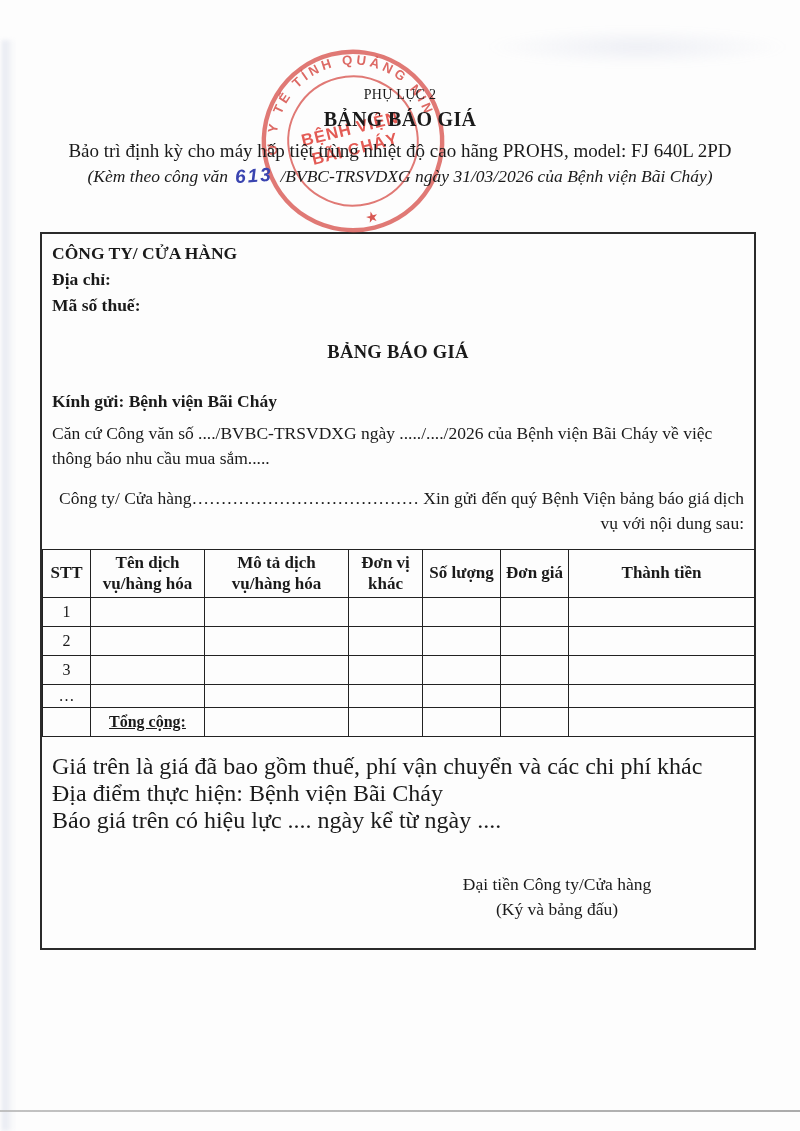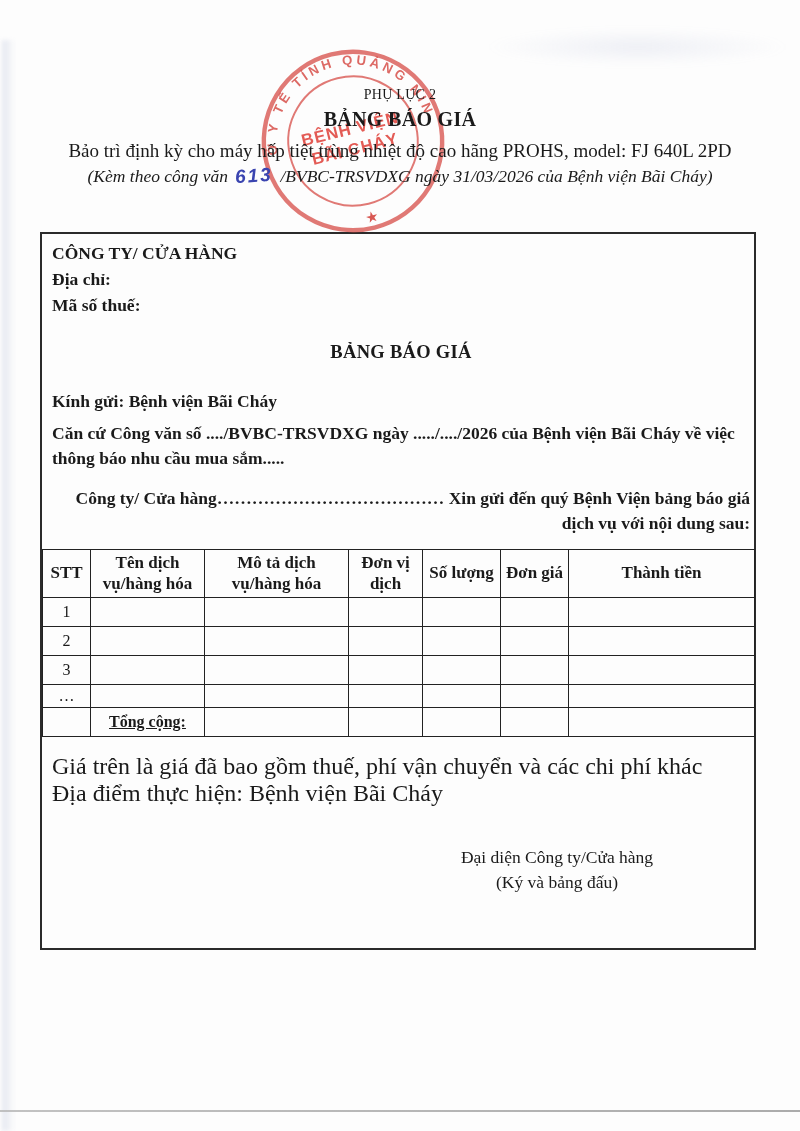--- a/index.html
+++ b/index.html
@@ -52,7 +52,7 @@
   .quote-box{
     position:absolute;left:40px;top:232px;width:716px;height:718px;
     border:2px solid #2b2b2b;box-sizing:border-box;
-    padding:6px 4px 0 10px;
+    padding:6px 10px 0 10px;
   }
   .company-line{font-size:17.5px;font-weight:bold;line-height:26px;}
   .box-title{text-align:center;font-weight:bold;font-size:18.5px;margin-top:24px;letter-spacing:.3px;}

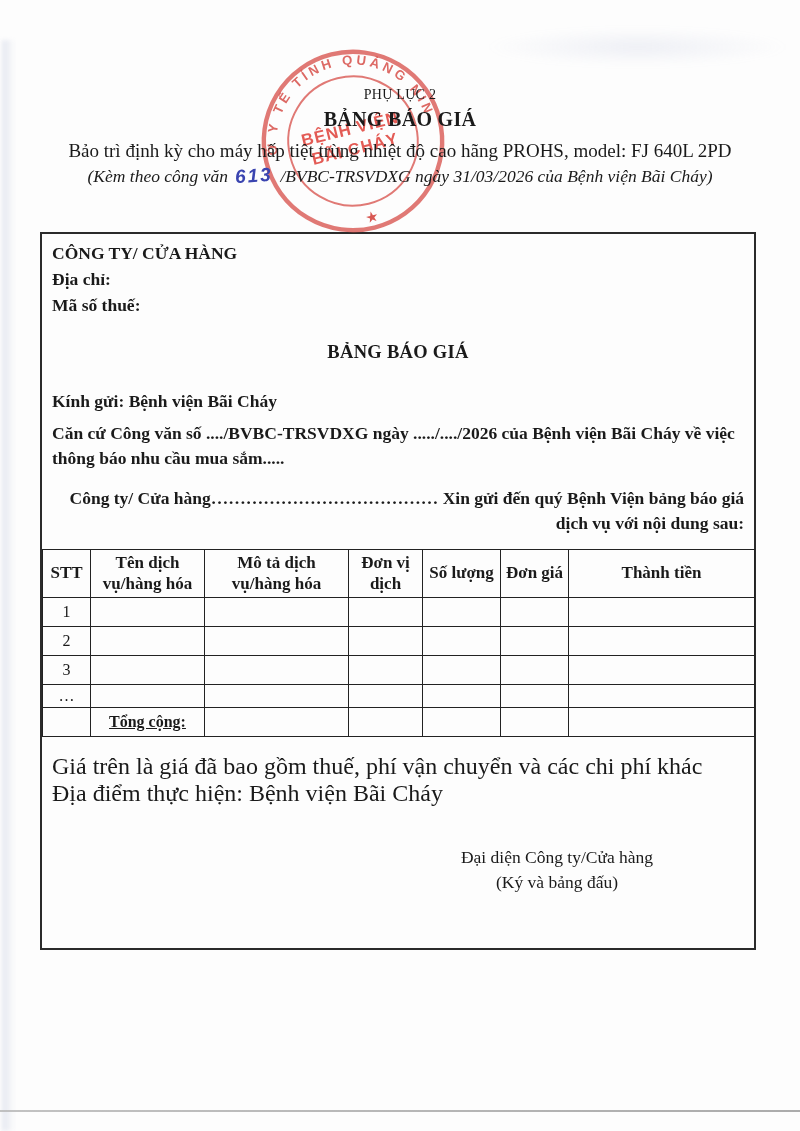--- a/index.html
+++ b/index.html
@@ -57,7 +57,7 @@
   .company-line{font-size:17.5px;font-weight:bold;line-height:26px;}
   .box-title{text-align:center;font-weight:bold;font-size:18.5px;margin-top:24px;letter-spacing:.3px;}
   .salutation{font-weight:bold;font-size:17.5px;margin-top:28px;}
-  .para{font-size:17.5px;line-height:25px;margin-top:9px;font-weight:bold;}
+  .para{font-size:17.5px;line-height:25px;margin-top:9px;}
   .para-2{margin-top:15px;text-align:right;}
   
   table.quote-table{

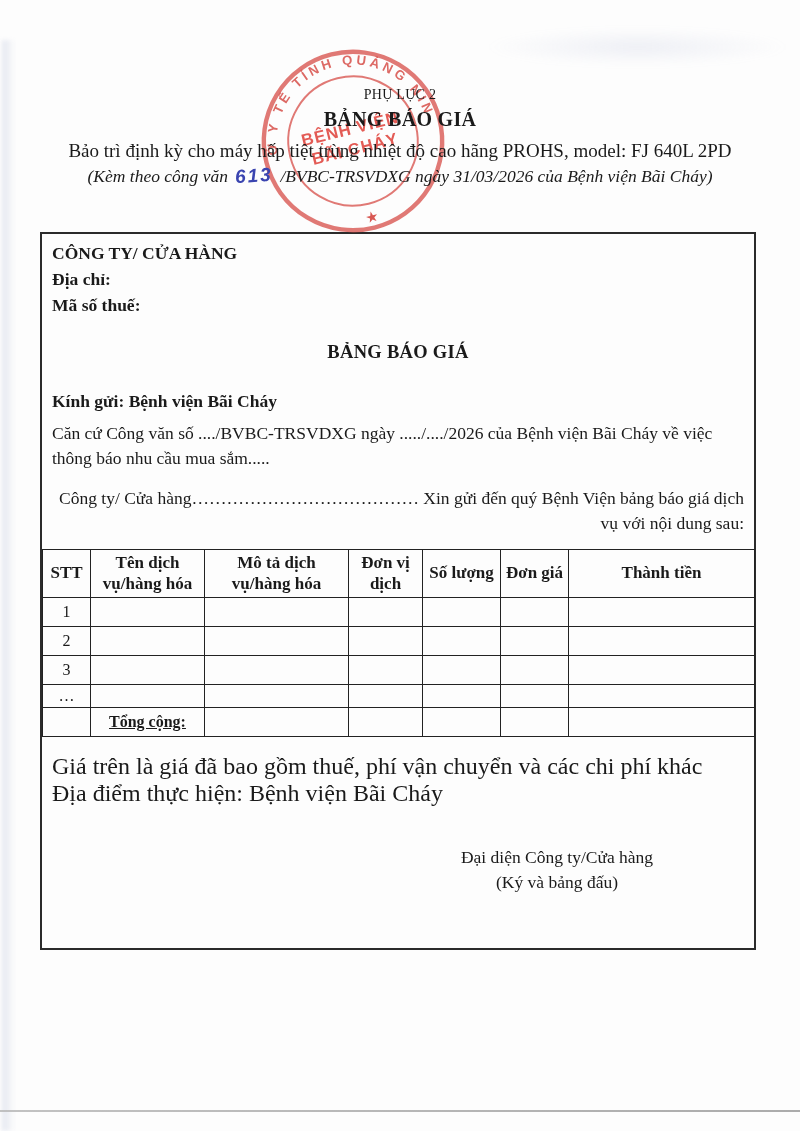--- a/index.html
+++ b/index.html
@@ -145,7 +145,7 @@
             <th>STT</th>
             <th>Tên dịch vụ/hàng hóa</th>
             <th>Mô tả dịch vụ/hàng hóa</th>
-            <th>Đơn vị dịch</th>
+            <th>Đơn vị khác</th>
             <th>Số lượng</th>
             <th>Đơn giá</th>
             <th>Thành tiền</th>

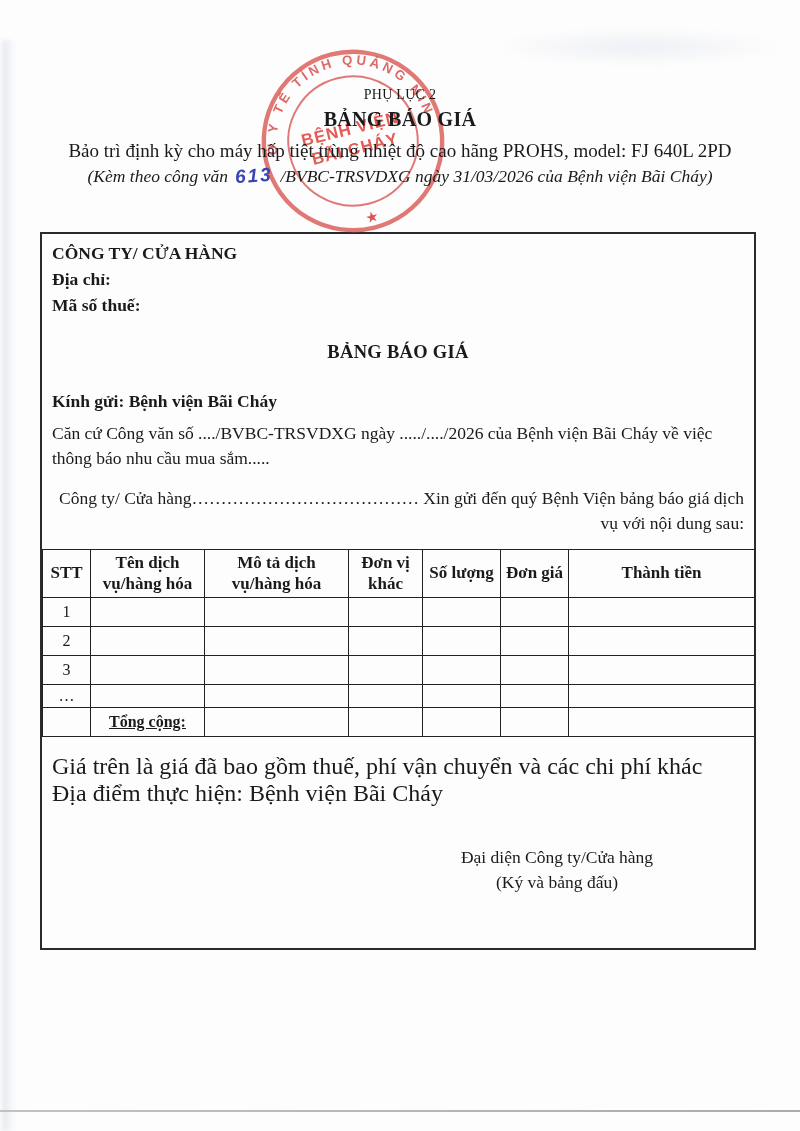--- a/index.html
+++ b/index.html
@@ -203,6 +203,7 @@
     <div class="notes">
       <div>Giá trên là giá đã bao gồm thuế, phí vận chuyển và các chi phí khác</div>
       <div>Địa điểm thực hiện: Bệnh viện Bãi Cháy</div>
+      <div>Báo giá trên có hiệu lực .... ngày kể từ ngày ....</div>
     </div>
 
     <div class="signature">

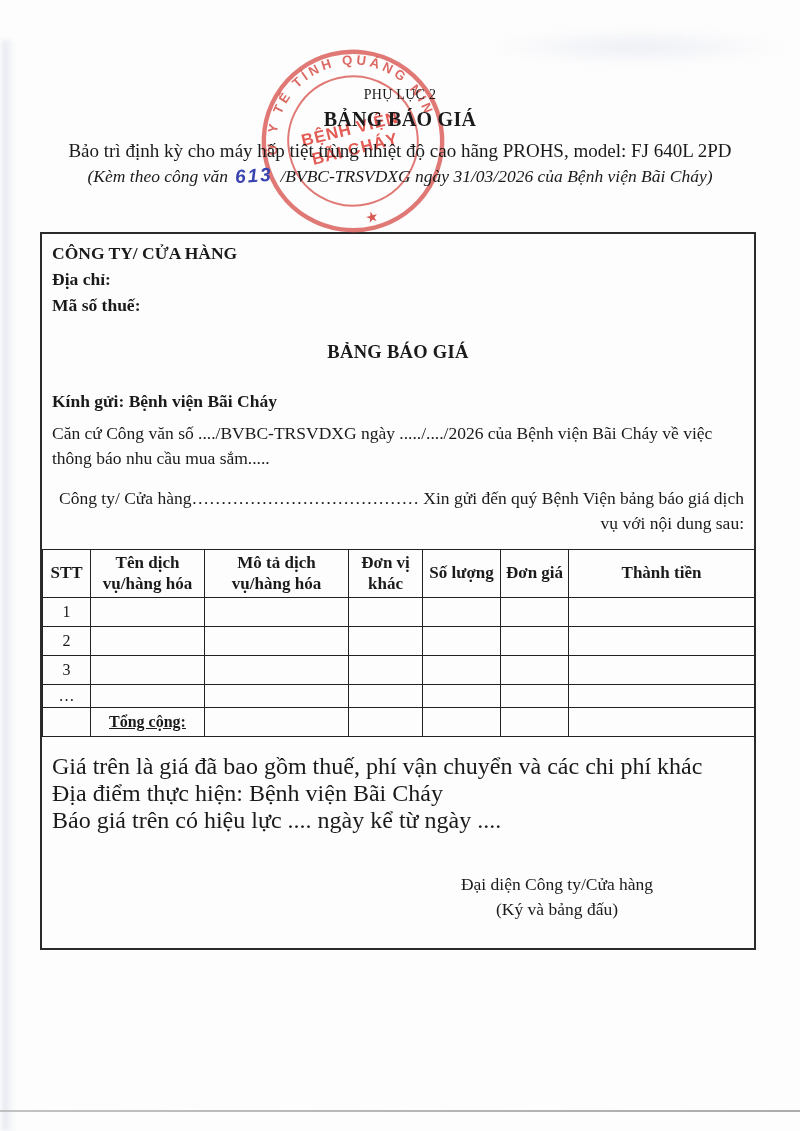--- a/index.html
+++ b/index.html
@@ -207,7 +207,7 @@
     </div>
 
     <div class="signature">
-      <div>Đại diện Công ty/Cửa hàng</div>
+      <div>Đại tiền Công ty/Cửa hàng</div>
       <div>(Ký và bảng đấu)</div>
     </div>
   </div>

